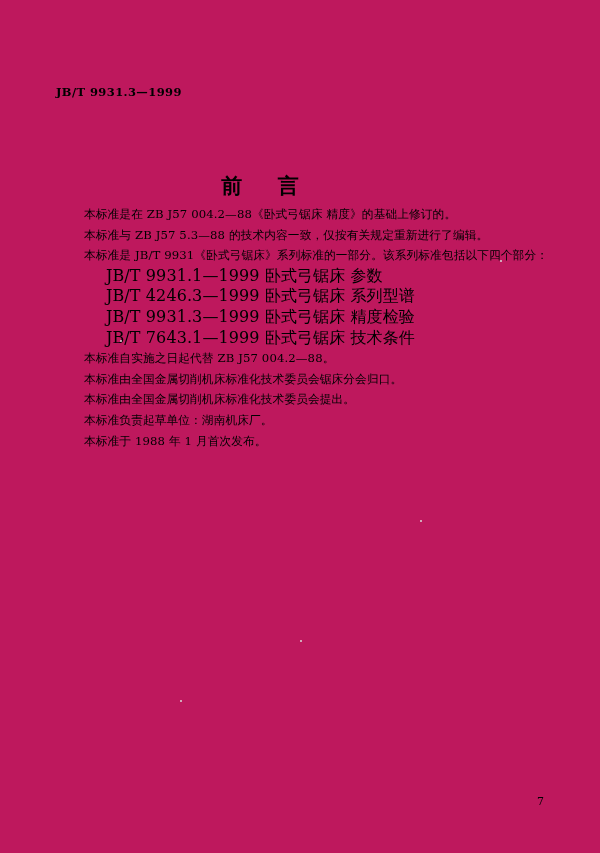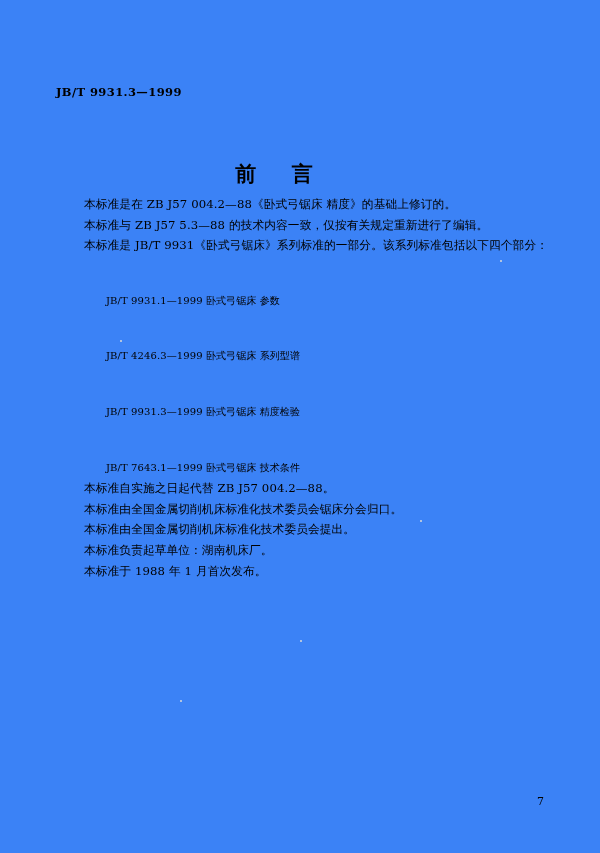--- a/index.html
+++ b/index.html
@@ -20,7 +20,7 @@
     top: 0; left: 0;
     width: 600px;
     height: 853px;
-    background: #3b82f6;
+    background: #be185d;
   }
   .header-code {
     position: absolute;

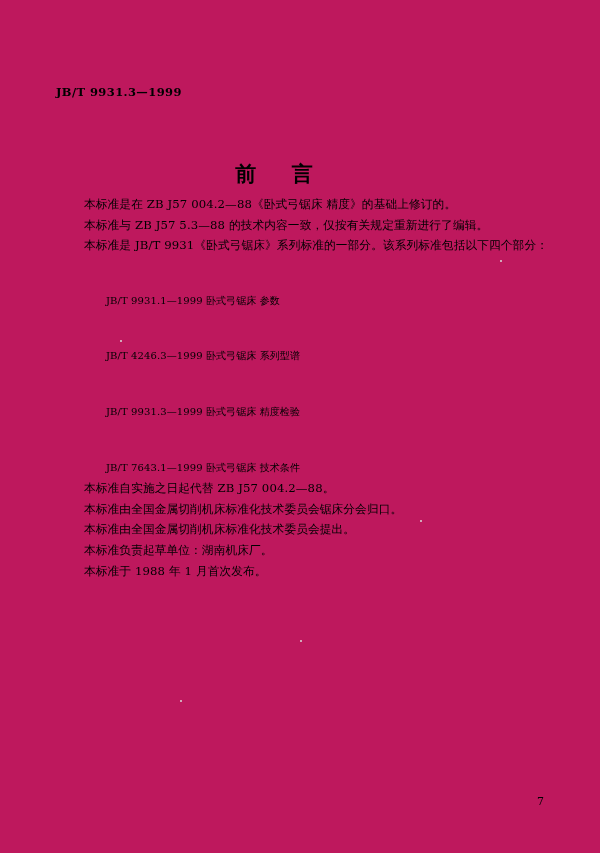--- a/index.html
+++ b/index.html
@@ -34,7 +34,7 @@
   }
   .title {
     position: absolute;
-    top: 160px;
+    top: 172px;
     left: 0;
     width: 520px;
     text-align: center;
@@ -43,7 +43,6 @@
     letter-spacing: 14px;
     text-indent: 14px;
     font-family: "DejaVu Sans", "Liberation Sans", sans-serif;
-    padding-left: 14px;
   }
   .body-block {
     position: absolute;

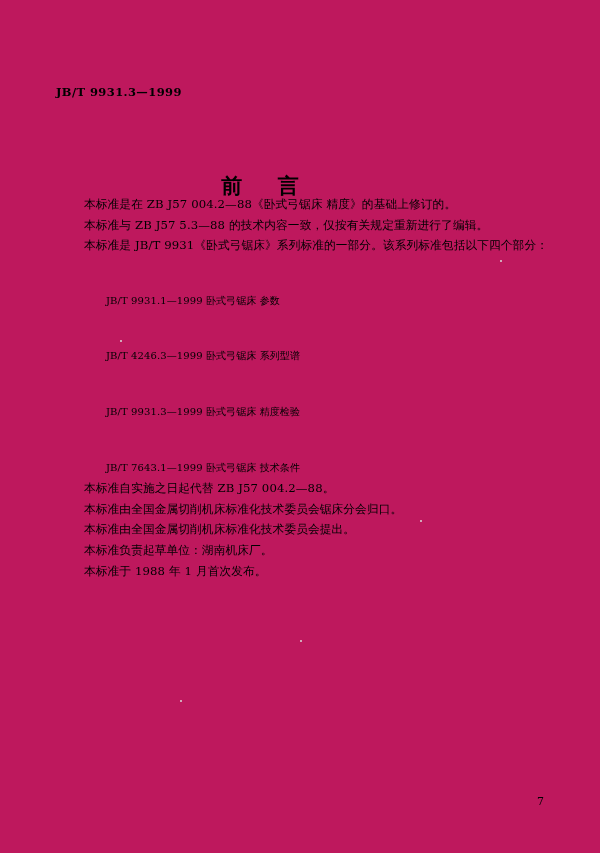--- a/index.html
+++ b/index.html
@@ -47,7 +47,7 @@
   .body-block {
     position: absolute;
     left: 84px;
-    top: 194px;
+    top: 204px;
     width: 450px;
   }
   .para {

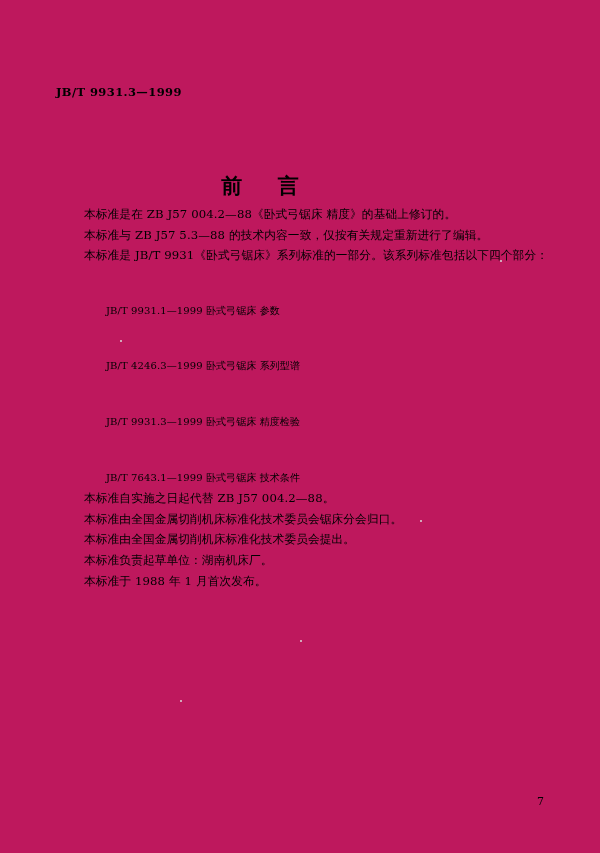--- a/index.html
+++ b/index.html
@@ -57,12 +57,11 @@
     letter-spacing: 0.1px;
   }
   .sub {
-    font-size: 10px;
+    font-size: 16px;
     line-height: 20.6px;
     white-space: nowrap;
     padding-left: 22px;
     letter-spacing: 0.1px;
-    margin-top: 35px;
   }
   .page-number {
     position: absolute;

